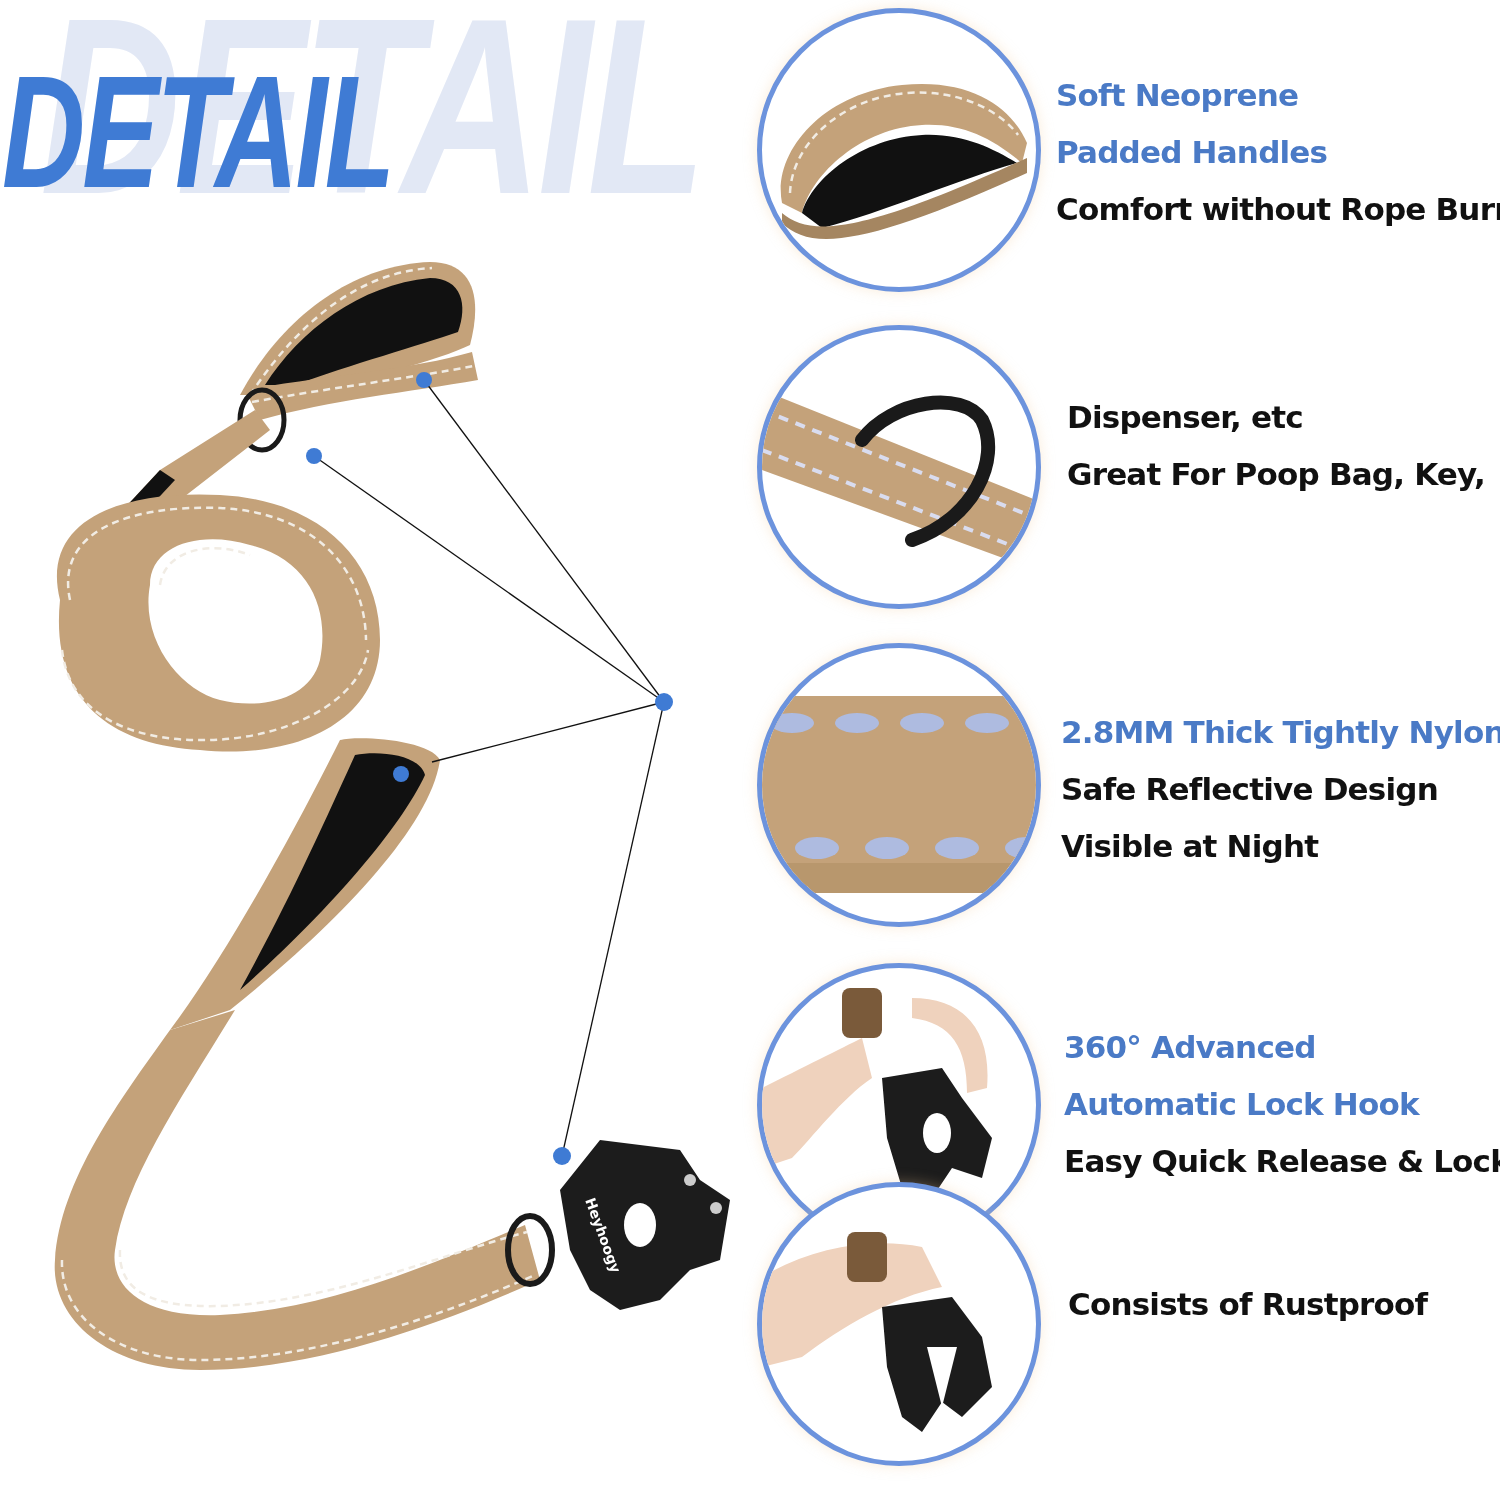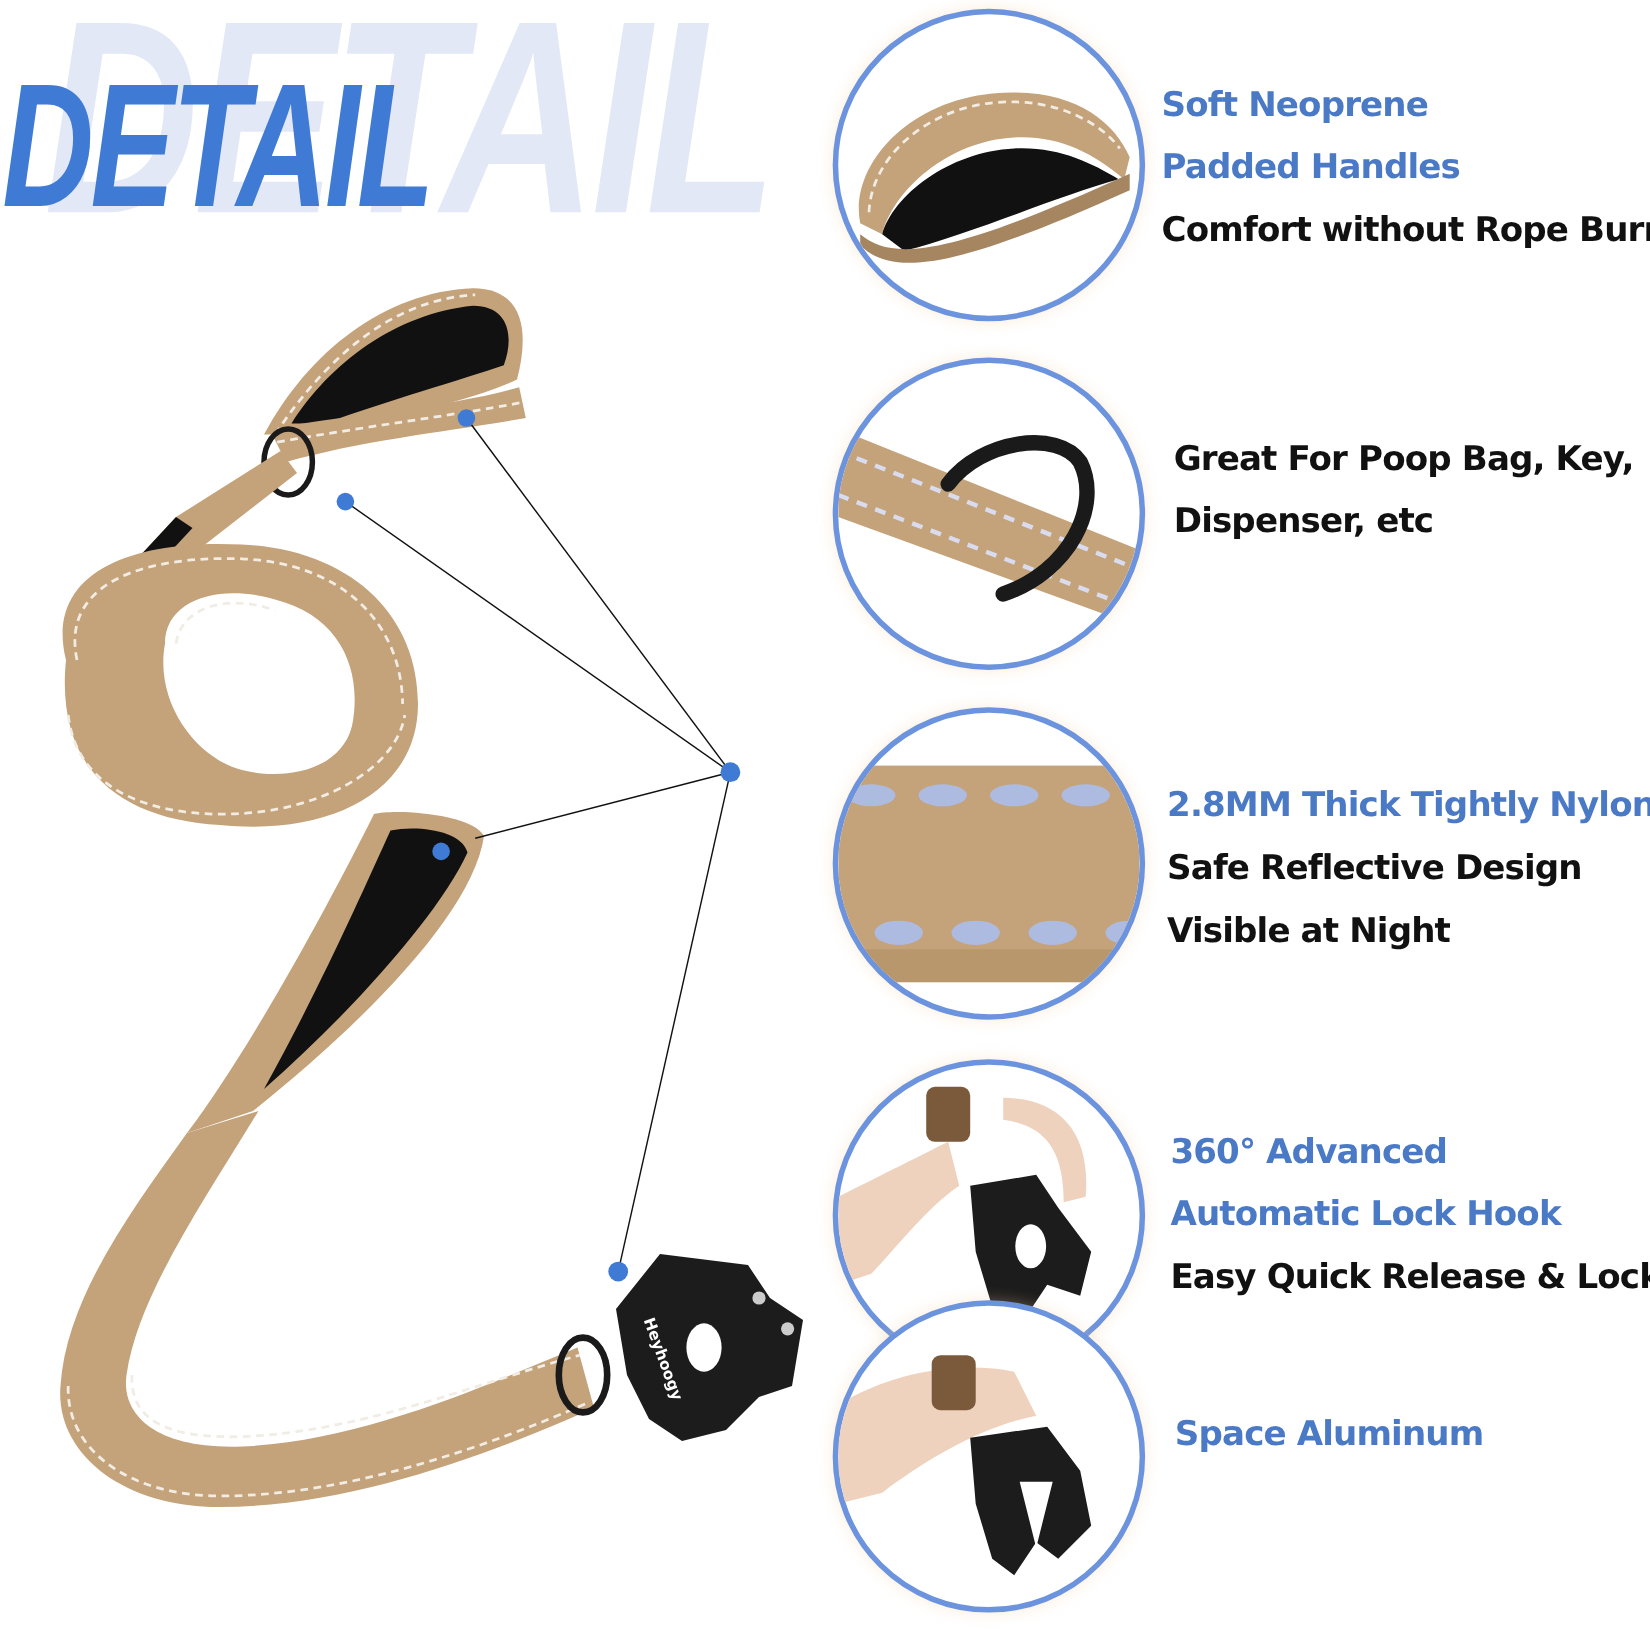--- a/index.html
+++ b/index.html
@@ -112,8 +112,8 @@
   </svg>
 </div>
 <div class="feature" style="left:1067px; top:389px;">
+  <span class="black">Dispenser, etc</span>
   <span class="black">Great For Poop Bag, Key,</span>
-  <span class="black">Dispenser, etc</span>
 </div>
 
 <div class="circle" style="left:757px; top:643px;">

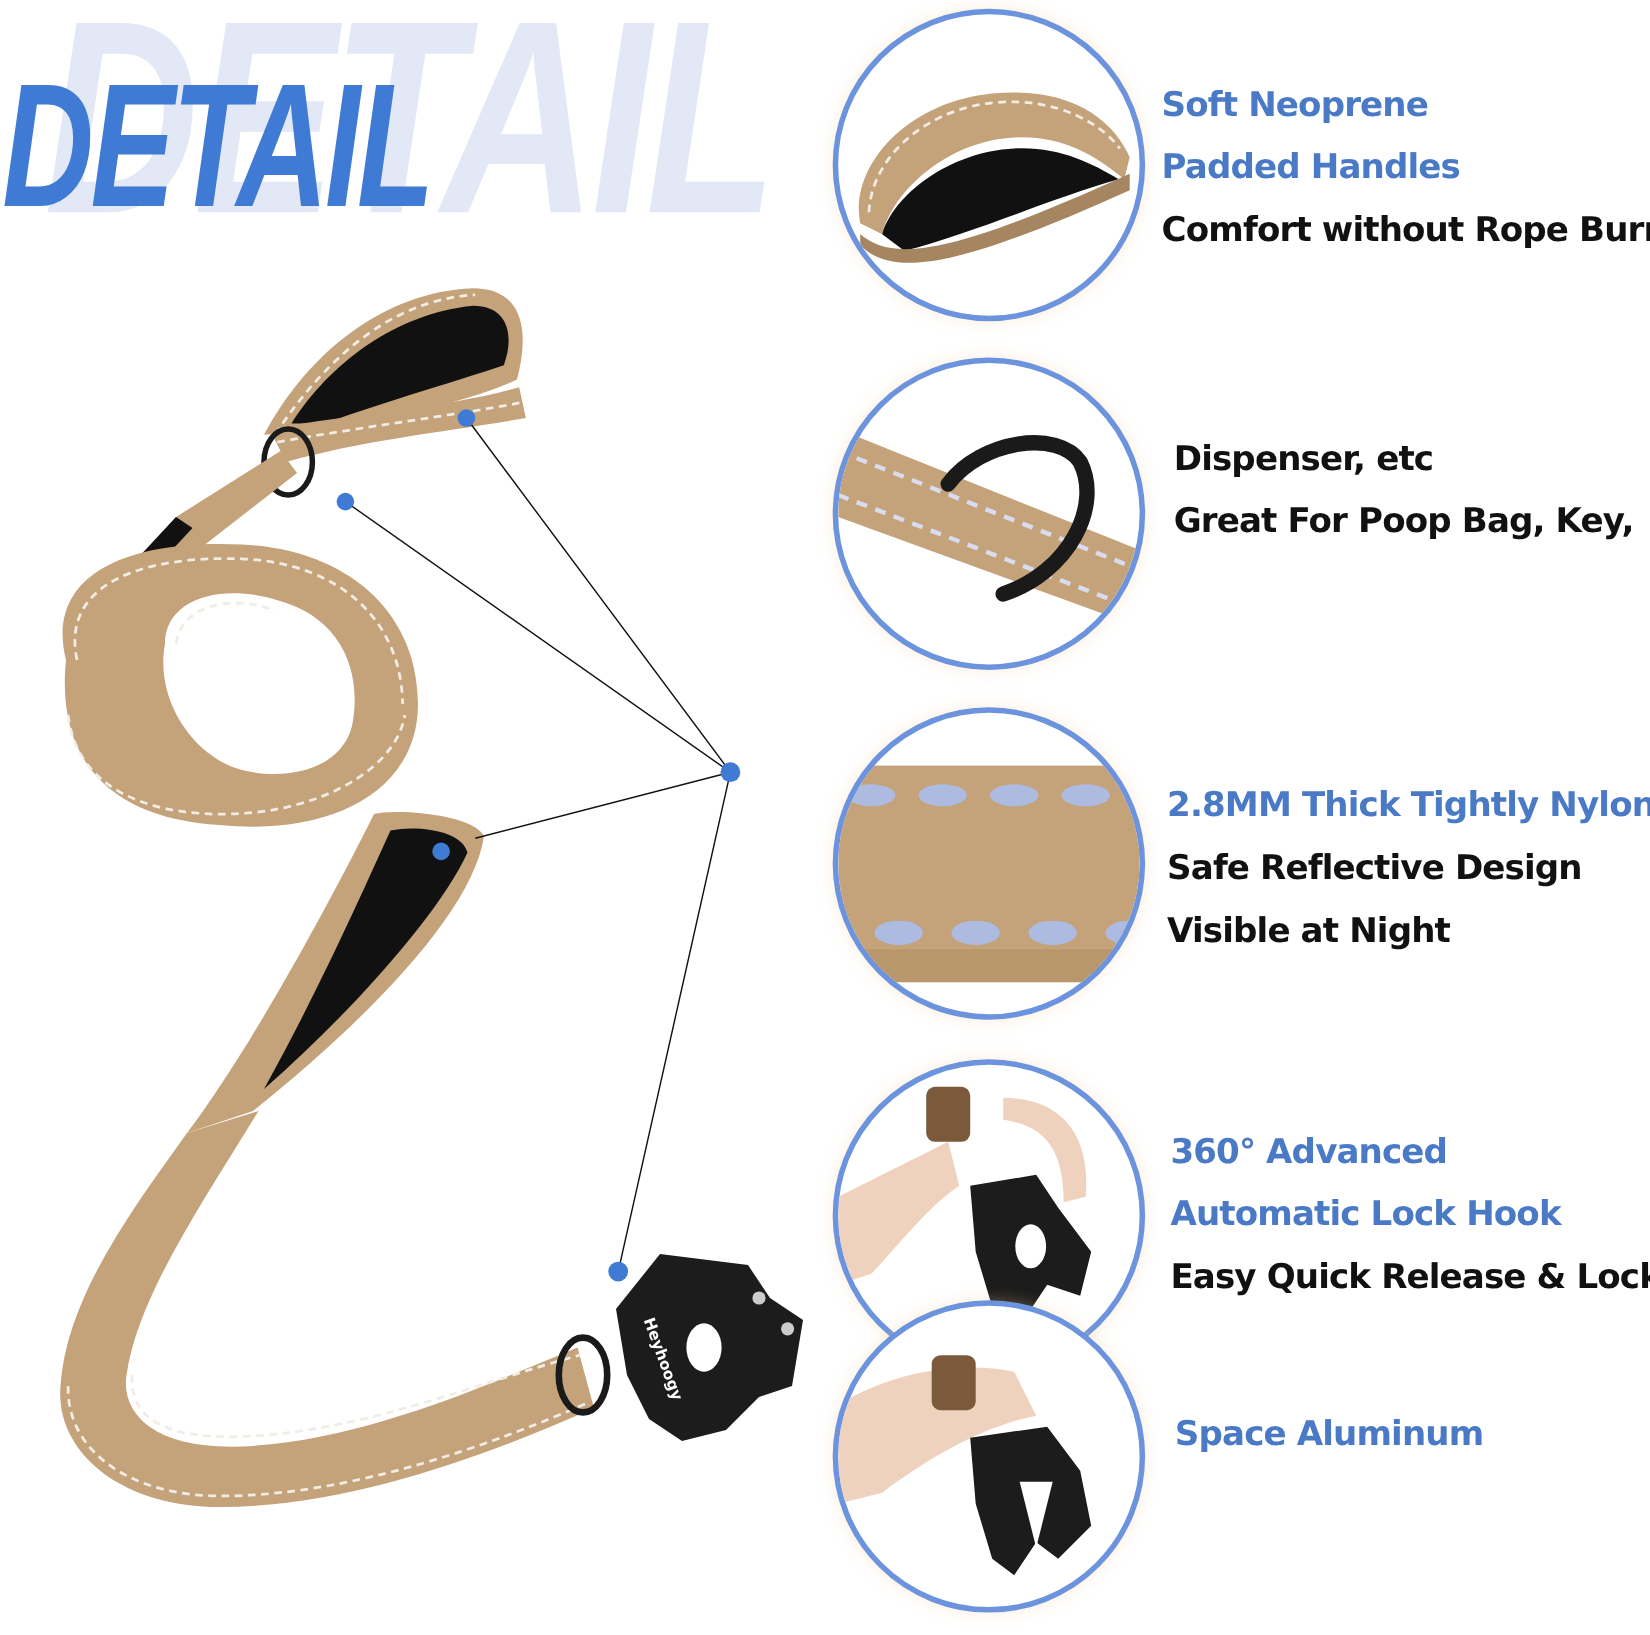--- a/index.html
+++ b/index.html
@@ -162,6 +162,7 @@
   </svg>
 </div>
 <div class="feature" style="left:1068px; top:1276px;">
+  <span class="black">Consists of Rustproof</span>
   <span class="blue">Space Aluminum</span>
 </div>
 

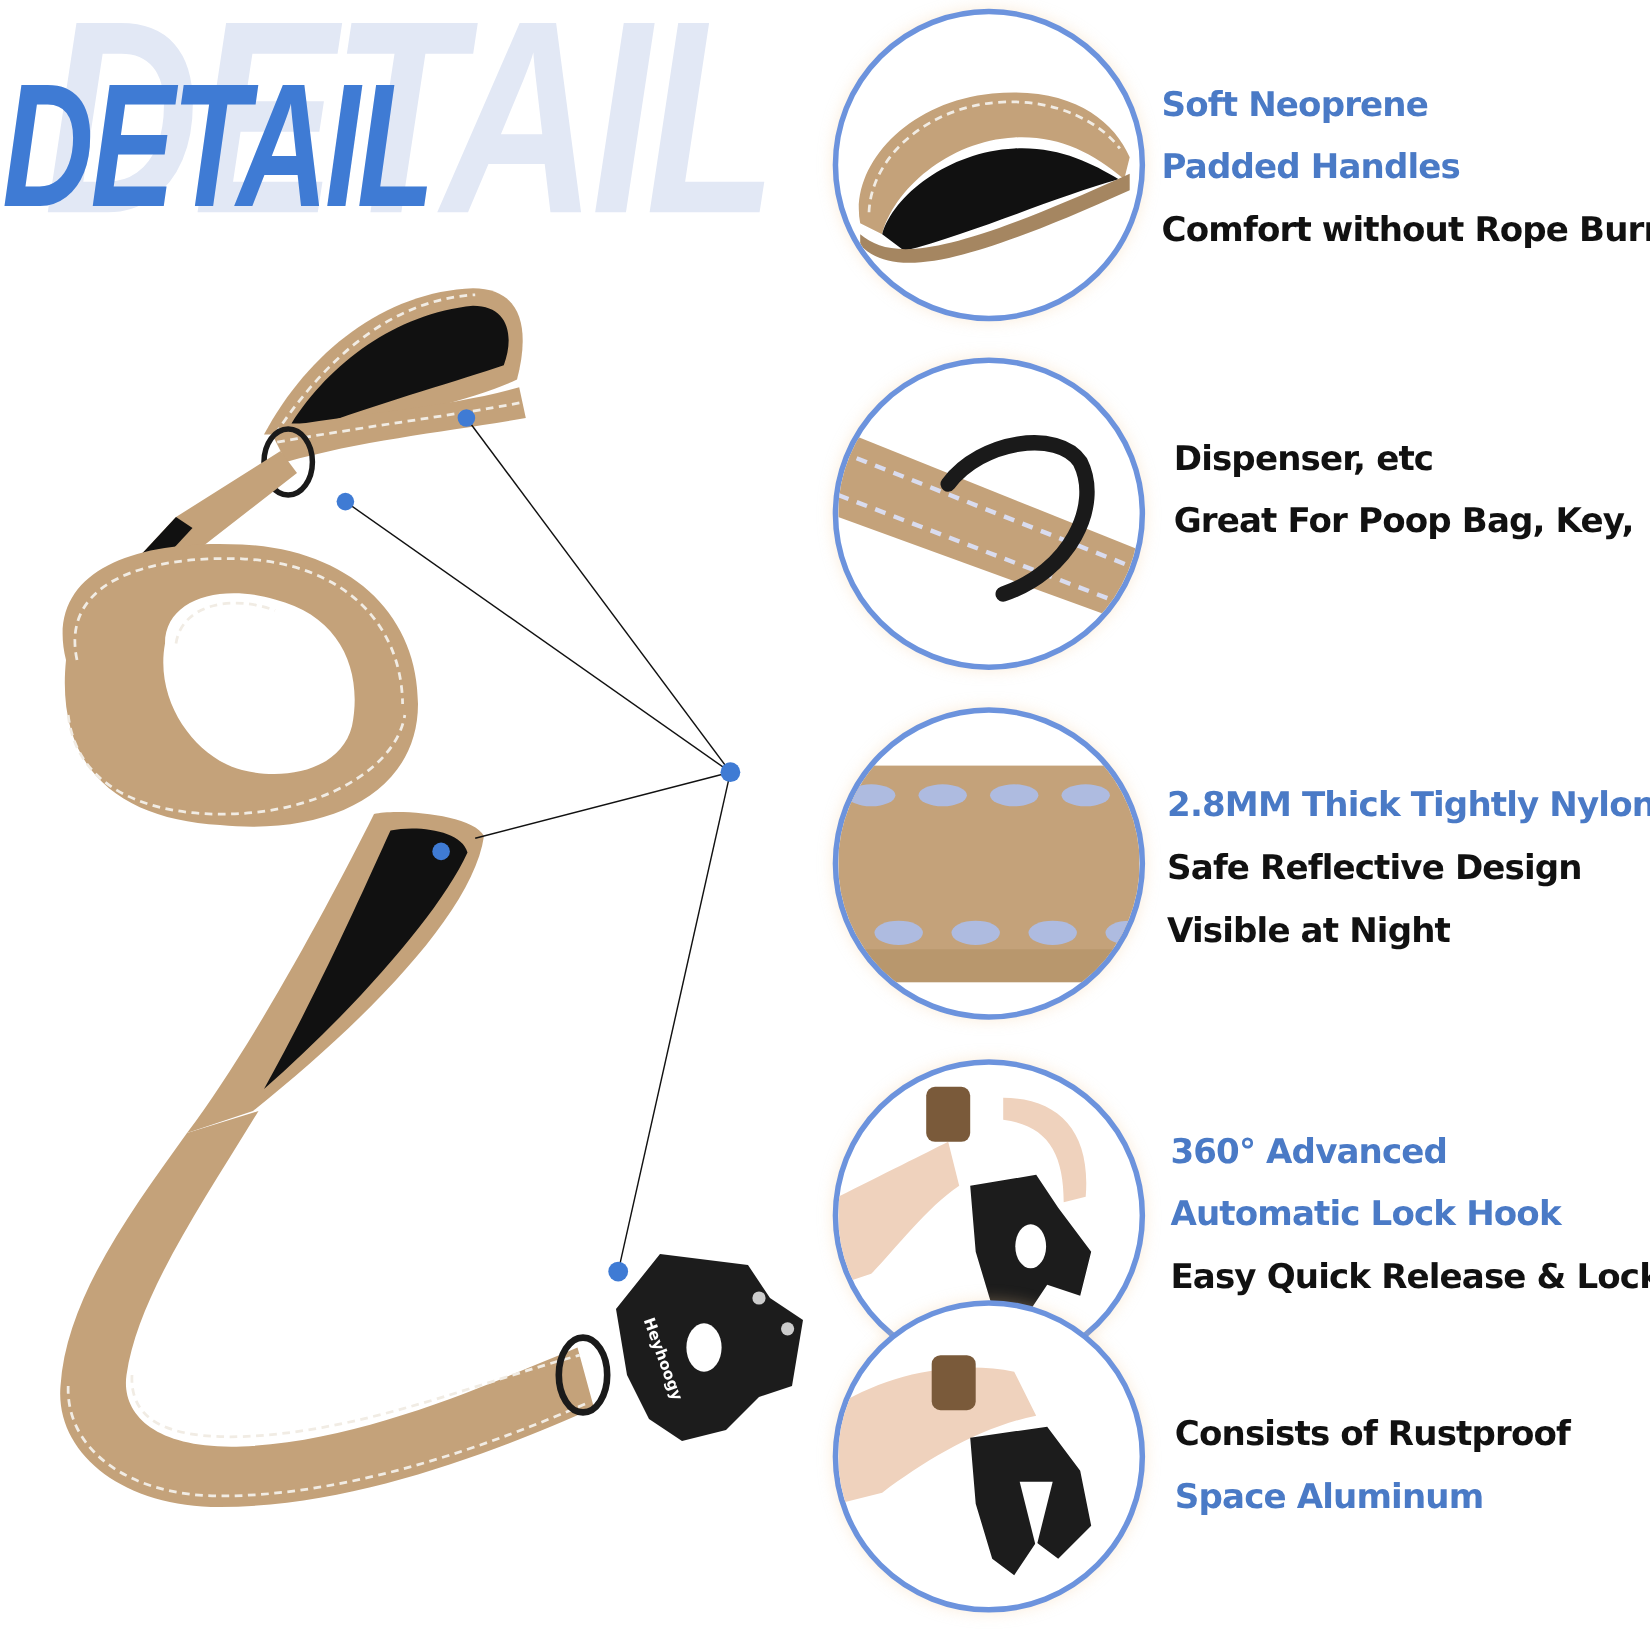--- a/index.html
+++ b/index.html
@@ -163,7 +163,6 @@
 </div>
 <div class="feature" style="left:1068px; top:1276px;">
   <span class="black">Consists of Rustproof</span>
-  <span class="blue">Space Aluminum</span>
 </div>
 
 </body></html>

